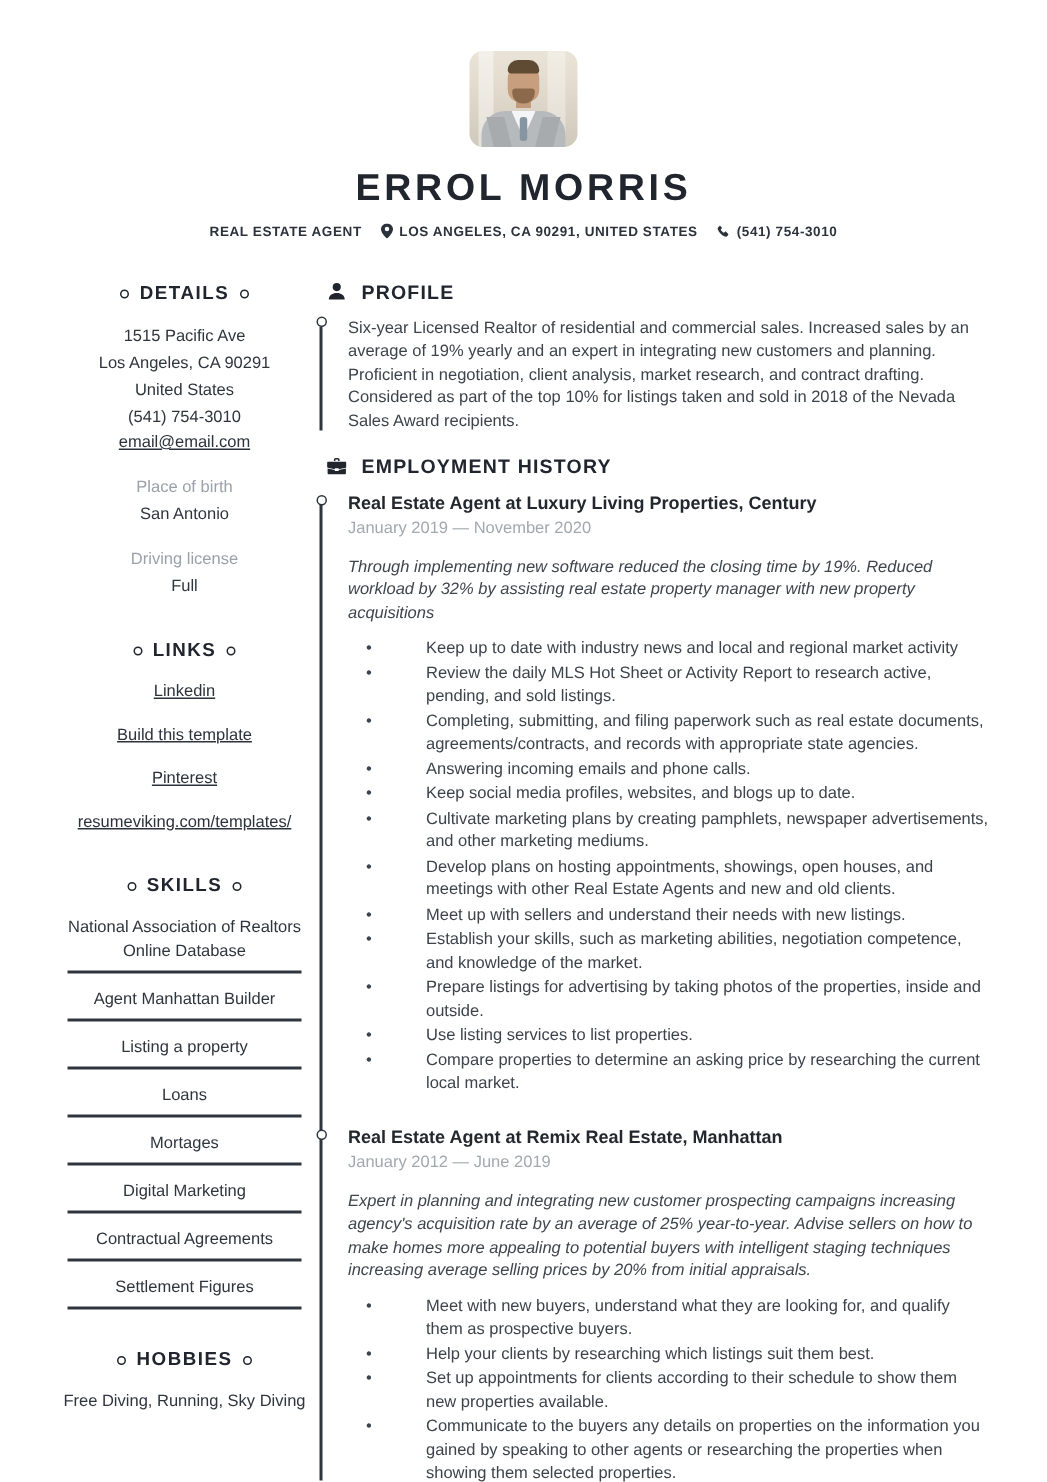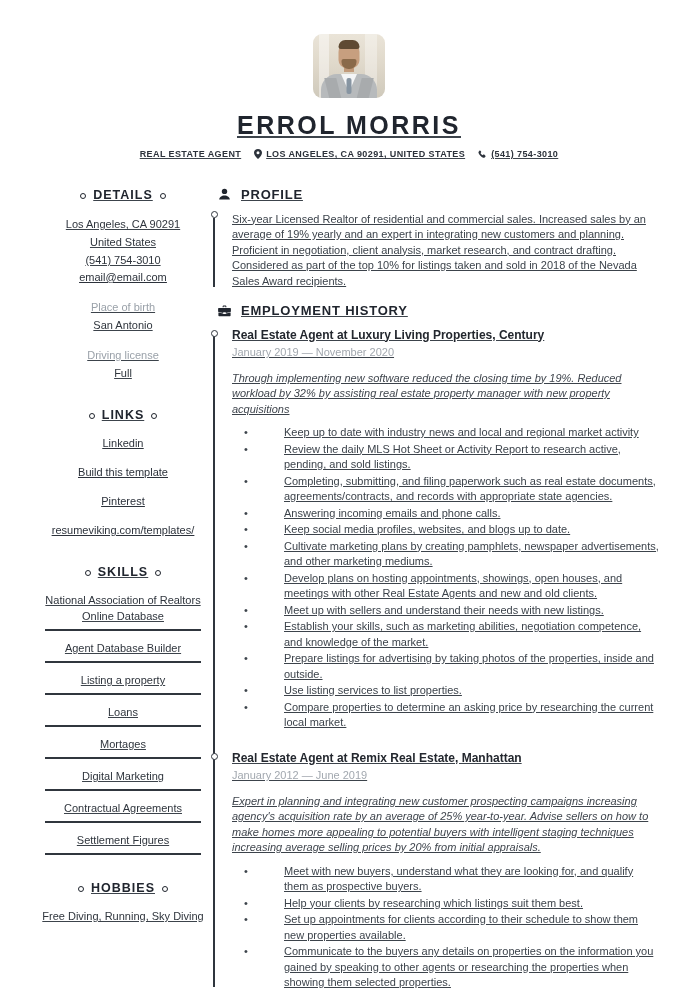--- a/index.html
+++ b/index.html
@@ -9,7 +9,7 @@
     color:#3c434b;
     -webkit-font-smoothing:antialiased;
   }
-  .page { position:relative; width:698px; height:988px; overflow:hidden; background:#fff;text-decoration:underline; }
+  .page { position:relative; width:698px; height:988px; overflow:hidden; background:#fff; }
 
   
   .header { text-align:center; padding-top:34px; }

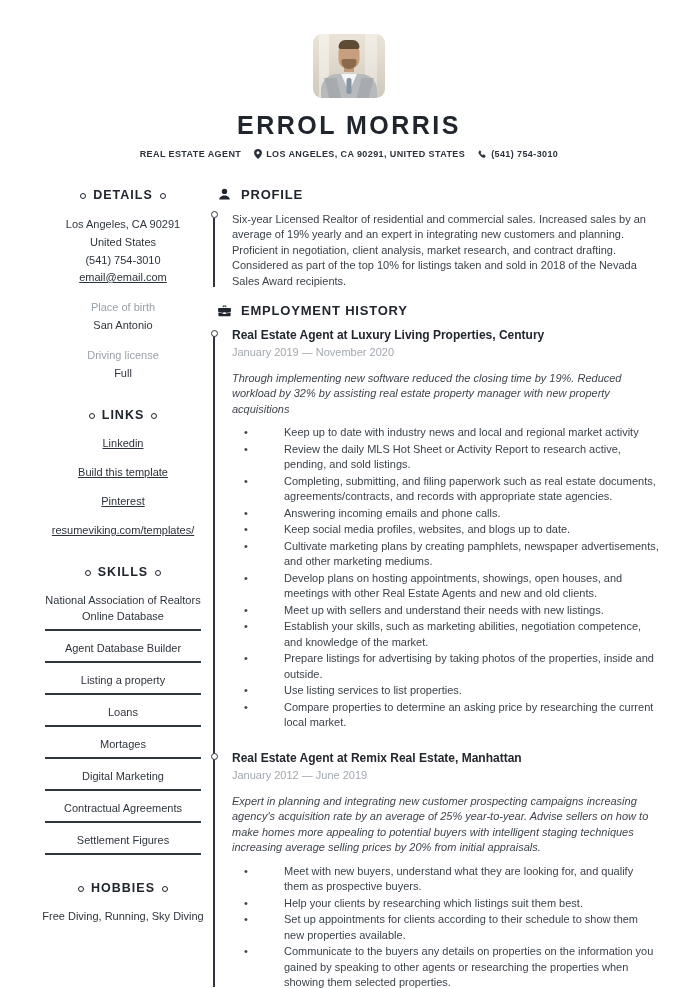--- a/index.html
+++ b/index.html
@@ -125,6 +125,7 @@
         <span class="ring"></span>
       </div>
       <div class="addr">
+        <div>1515 Pacific Ave</div>
         <div>Los Angeles, CA 90291</div>
         <div>United States</div>
         <div>(541) 754-3010</div>

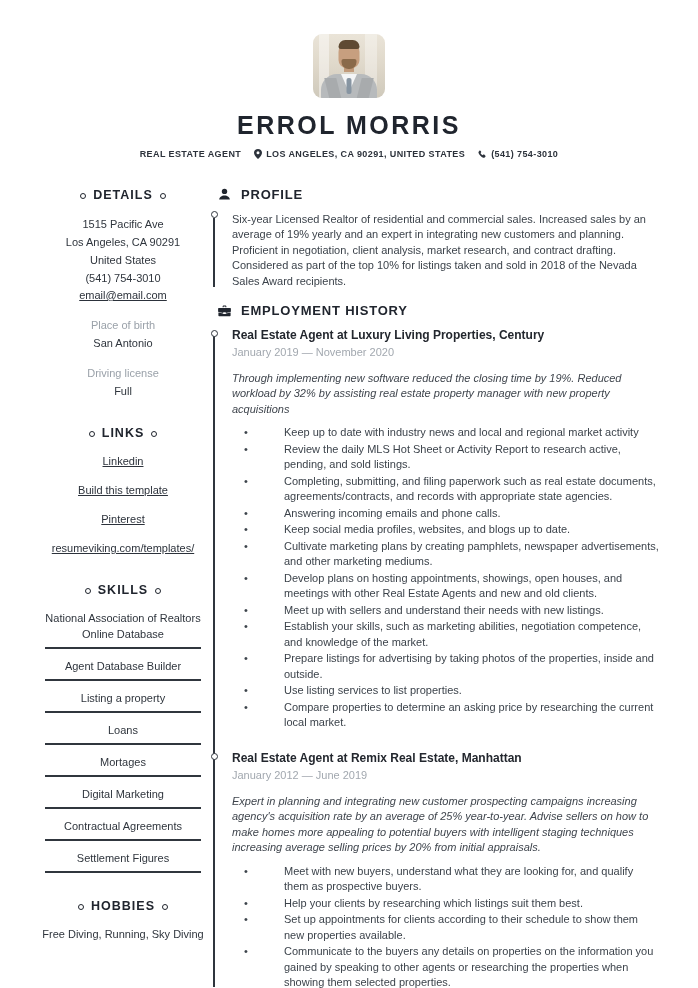--- a/index.html
+++ b/index.html
@@ -158,7 +158,7 @@
         <div class="skill-bar"></div>
       </div>
       <div class="skill">
-        <div class="skill-label">Agent Database Builder</div>
+        <div class="skill-label">Agent Manhattan Builder</div>
         <div class="skill-bar"></div>
       </div>
       <div class="skill">

